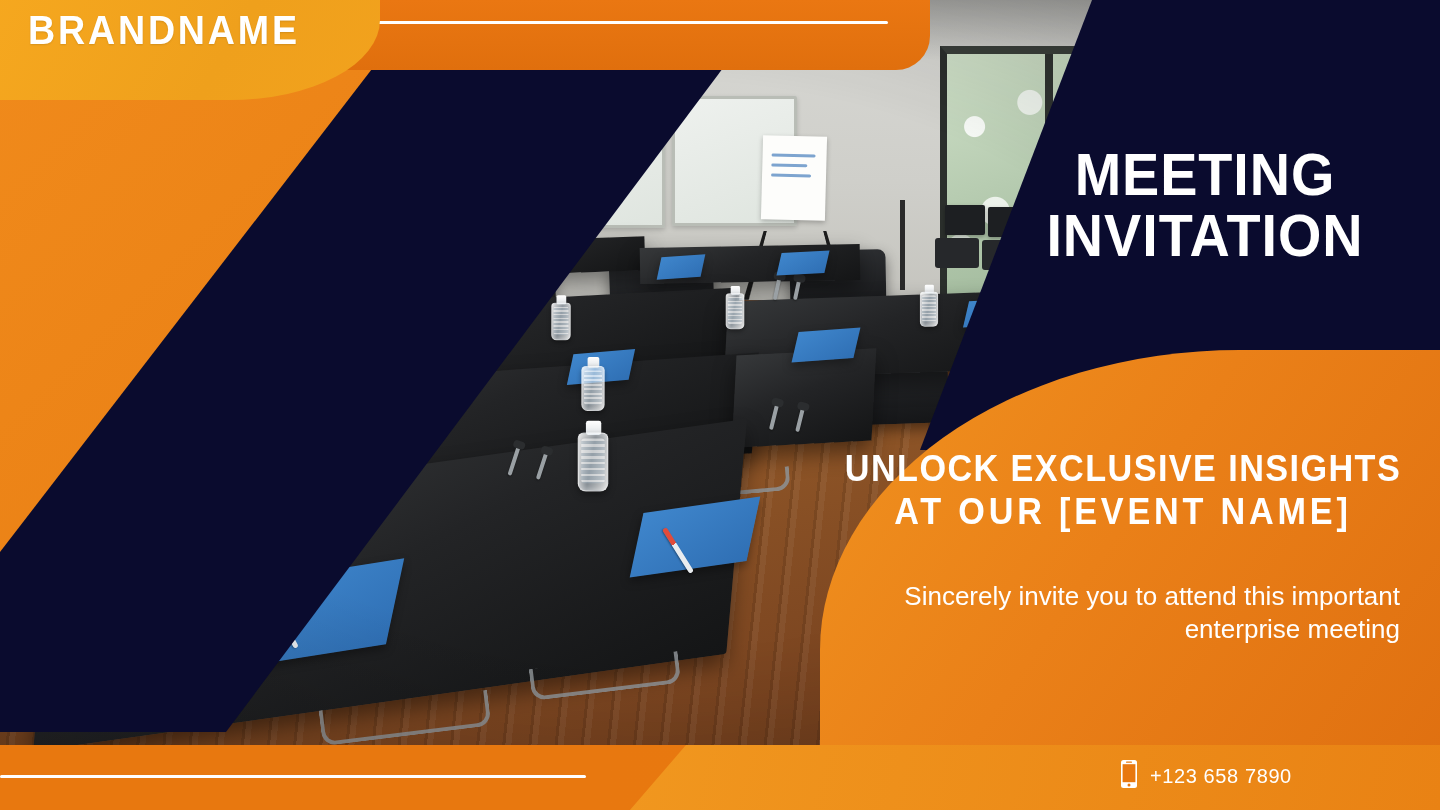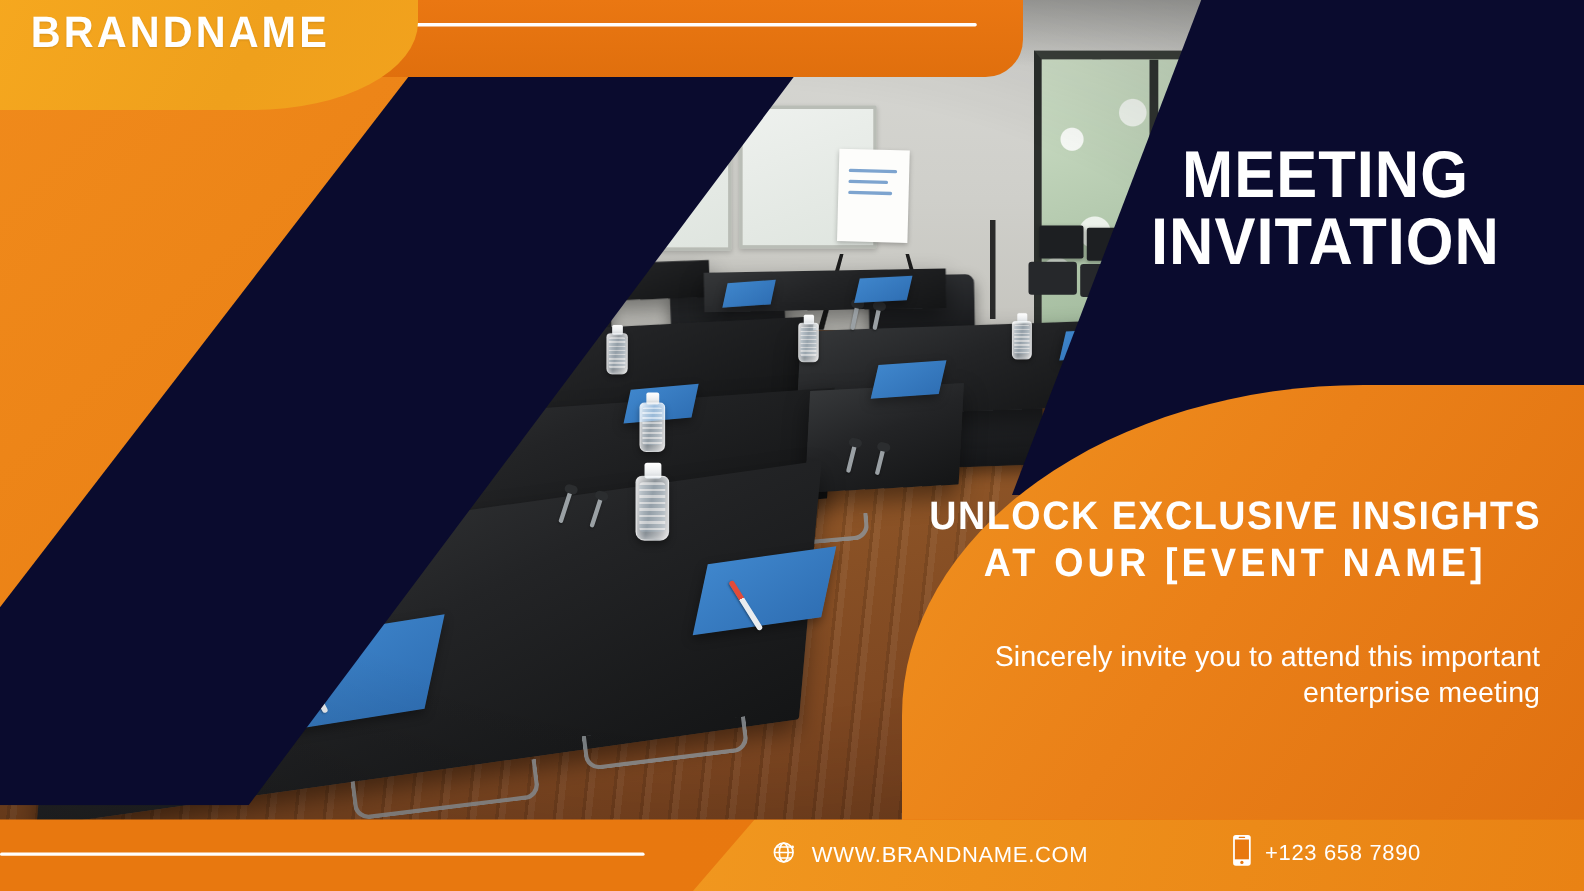--- a/index.html
+++ b/index.html
@@ -344,7 +344,7 @@
     clip-path:polygon(172px 0, 520px 0, 520px 450px, 0 450px);
   }
   .title-block {
-    right:20px; top:128px; width:430px;
+    right:20px; top:144px; width:430px;
     text-align:center; color:#fff;
   }
   .title-line {

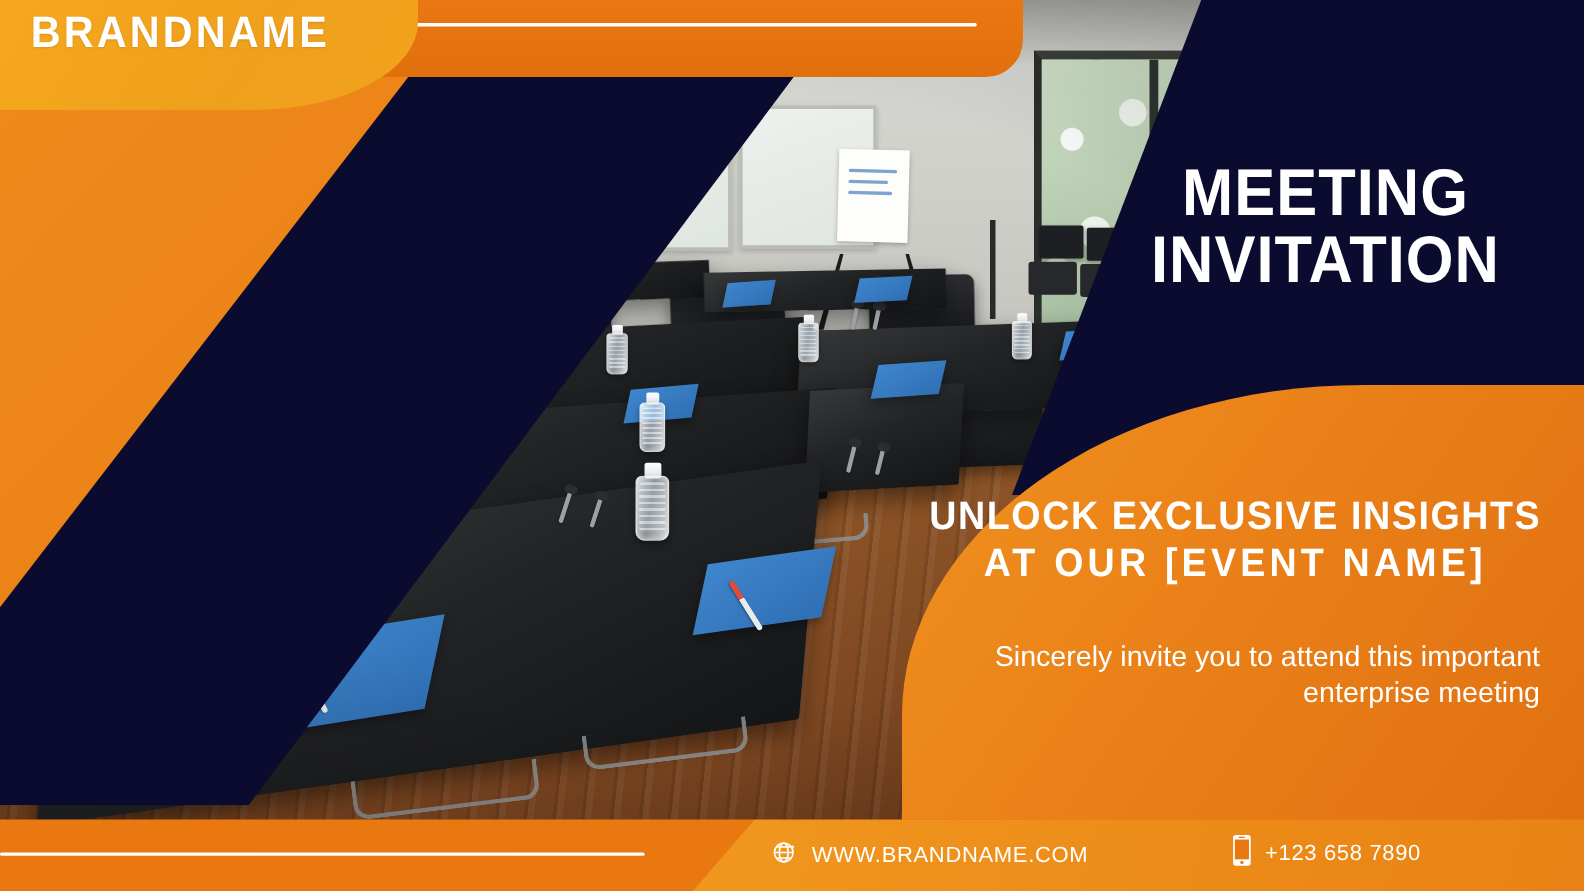--- a/index.html
+++ b/index.html
@@ -591,19 +591,6 @@
   <div class="ov footer-wedge"></div>
   <div class="ov footer-rule"></div>
 
-  <div class="ov contact contact-web">
-    <span class="ico">
-      <svg width="26" height="26" viewBox="0 0 26 26" fill="none" stroke="#fff" stroke-width="1.5">
-        <circle cx="12.5" cy="13" r="8.5"></circle>
-        <ellipse cx="12.5" cy="13" rx="4" ry="8.5"></ellipse>
-        <line x1="4" y1="13" x2="21" y2="13"></line>
-        <line x1="5.6" y1="8" x2="19.4" y2="8"></line>
-        <line x1="5.6" y1="18" x2="19.4" y2="18"></line>
-        <circle cx="20.5" cy="8" r="1.3" fill="#fff" stroke="none"></circle>
-      </svg>
-    </span>
-    <span>WWW.BRANDNAME.COM</span>
-  </div>
 
   <div class="ov contact contact-phone">
     <span class="ico">

